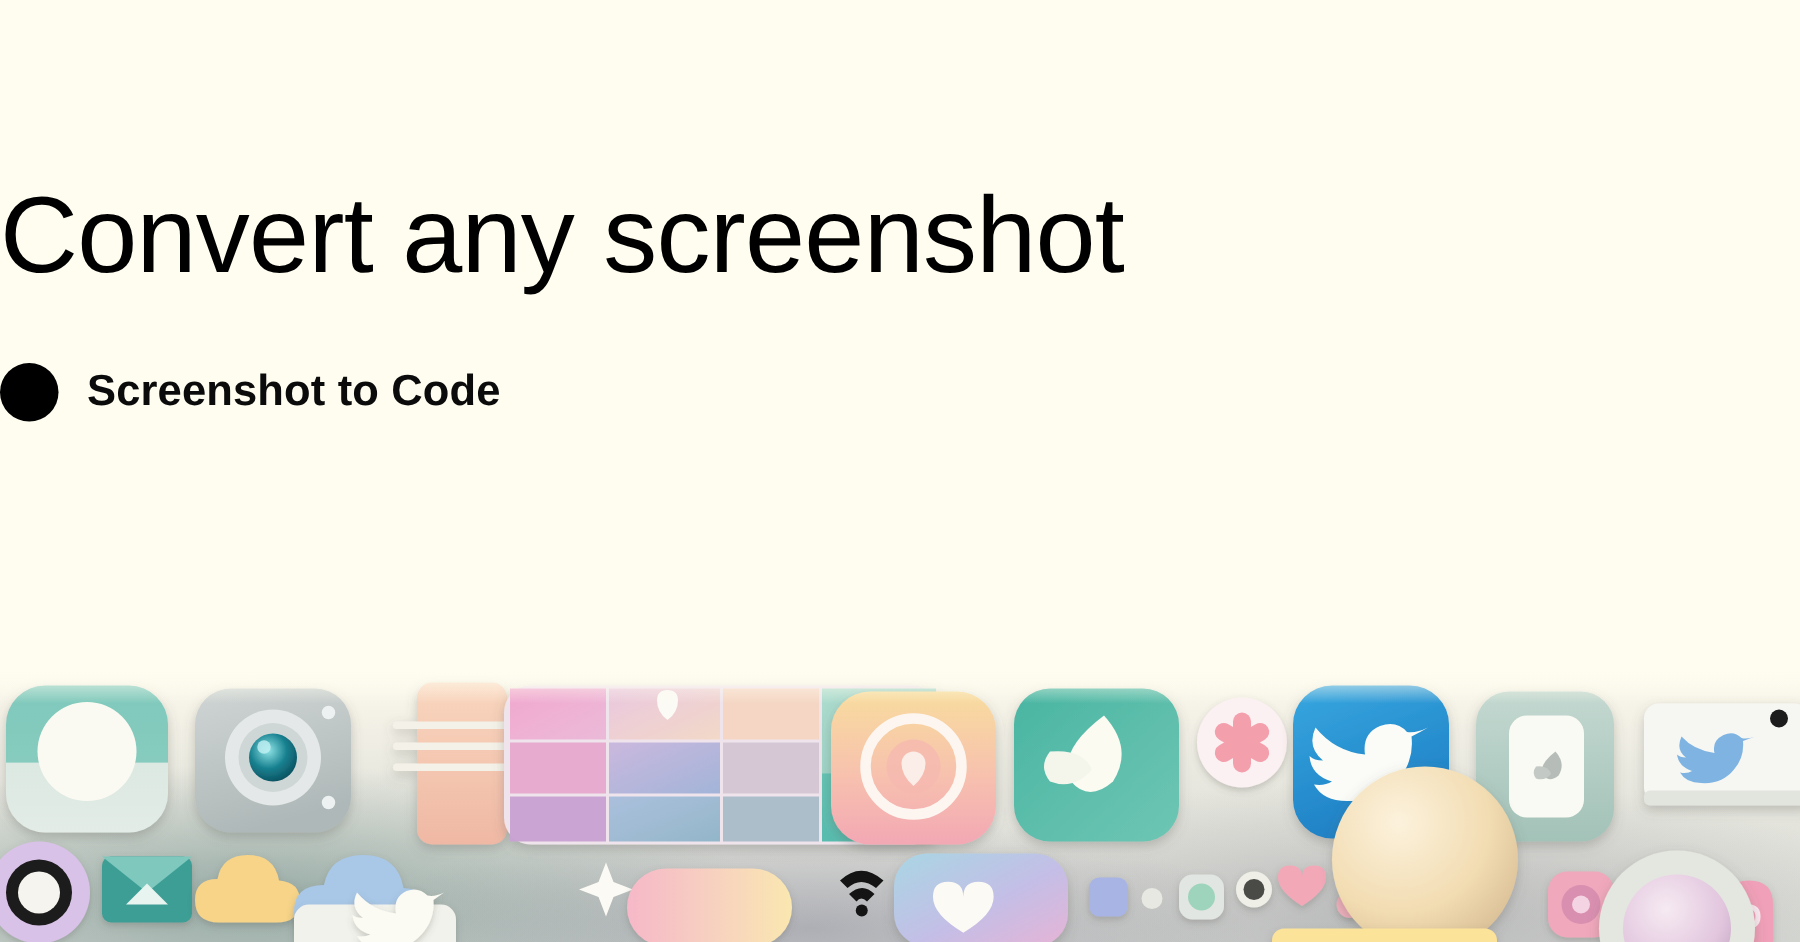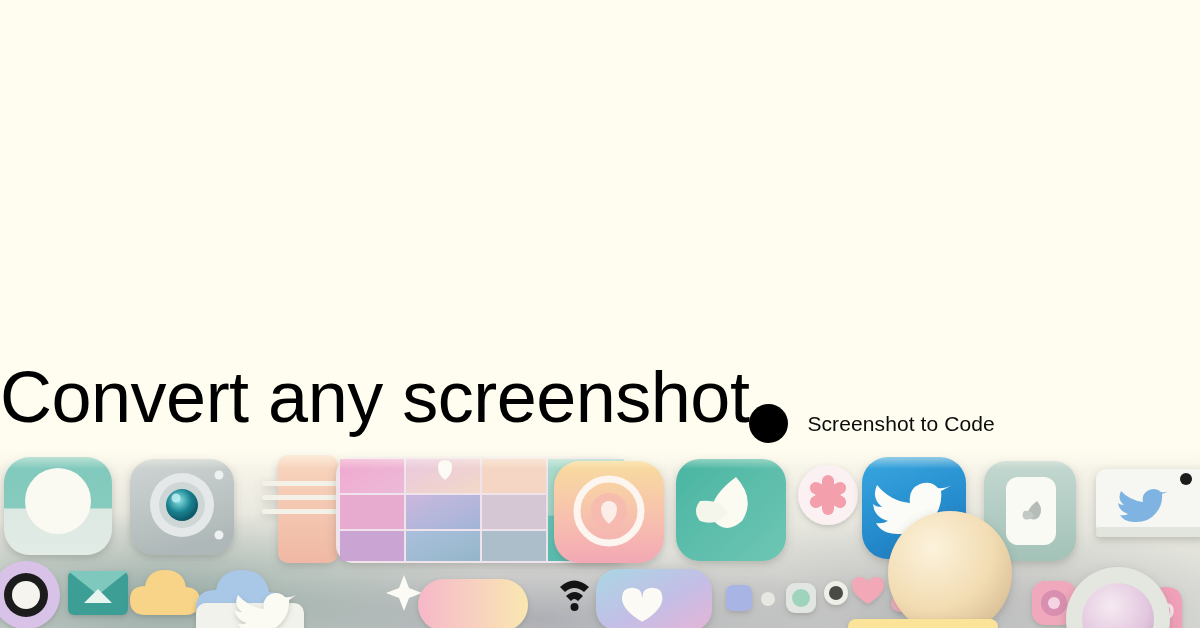--- a/index.html
+++ b/index.html
@@ -27,10 +27,10 @@
     top:0; left:0; right:0;
     height:443px;
     display:flex;
-    flex-direction:row;
-    align-items:flex-end;
+    flex-direction:column;
+    align-items:flex-start;
     justify-content:flex-start;
-    padding-top:88px;
+    padding-top:112px;
   }
 
   .headline {

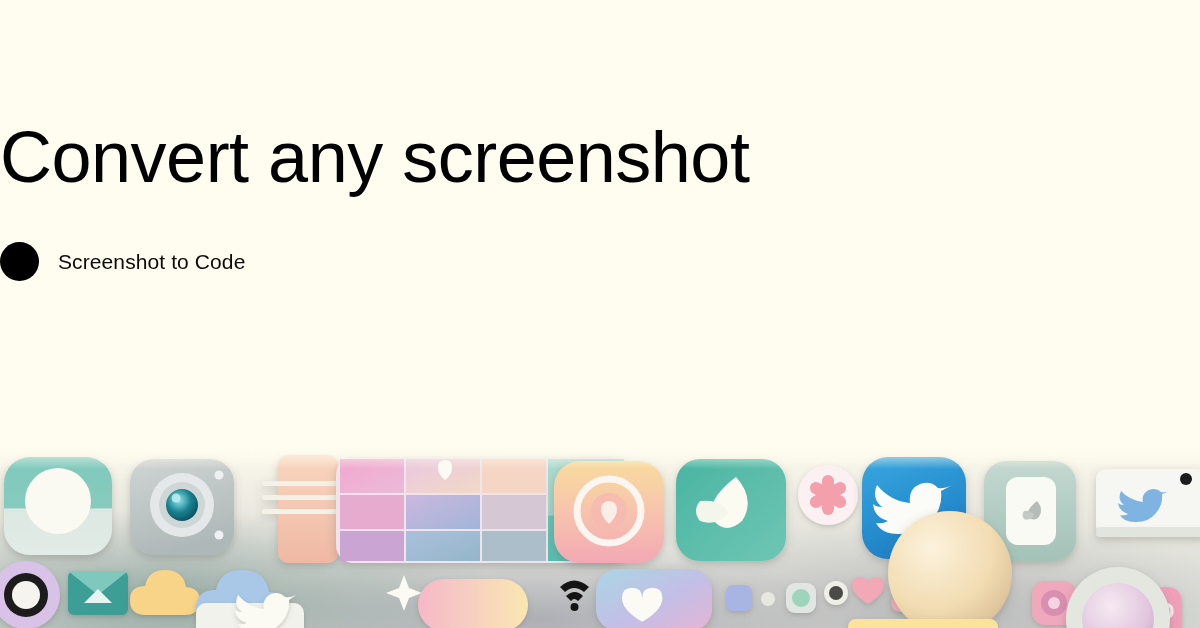--- a/index.html
+++ b/index.html
@@ -59,8 +59,8 @@
   }
 
   .brand-name {
-    font-size:21px;
-    font-weight:400;
+    font-size:29px;
+    font-weight:700;
     color:#0B0B0B;
     letter-spacing:0.1px;
     white-space:nowrap;

